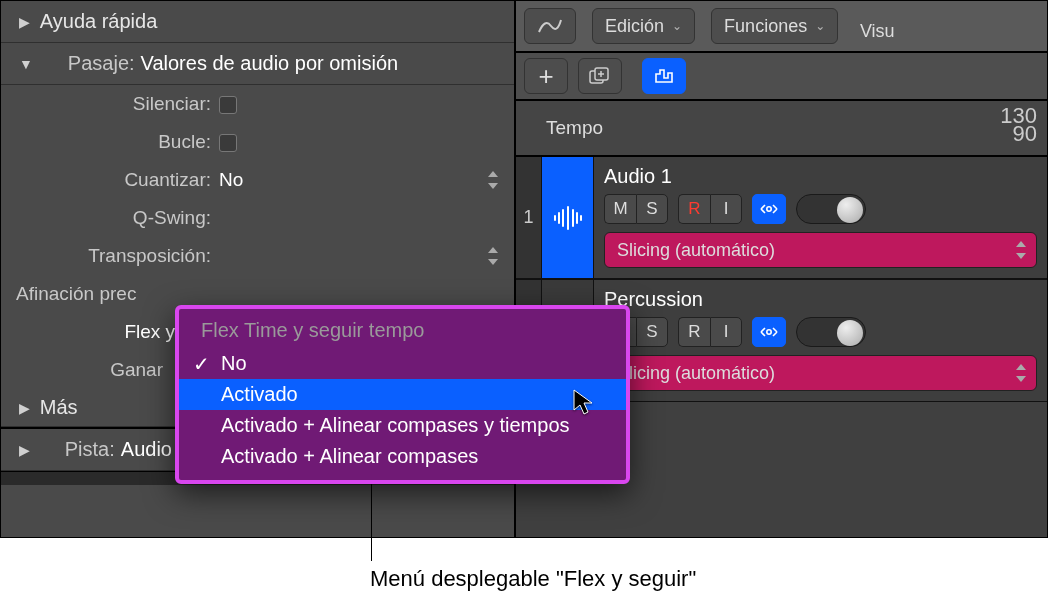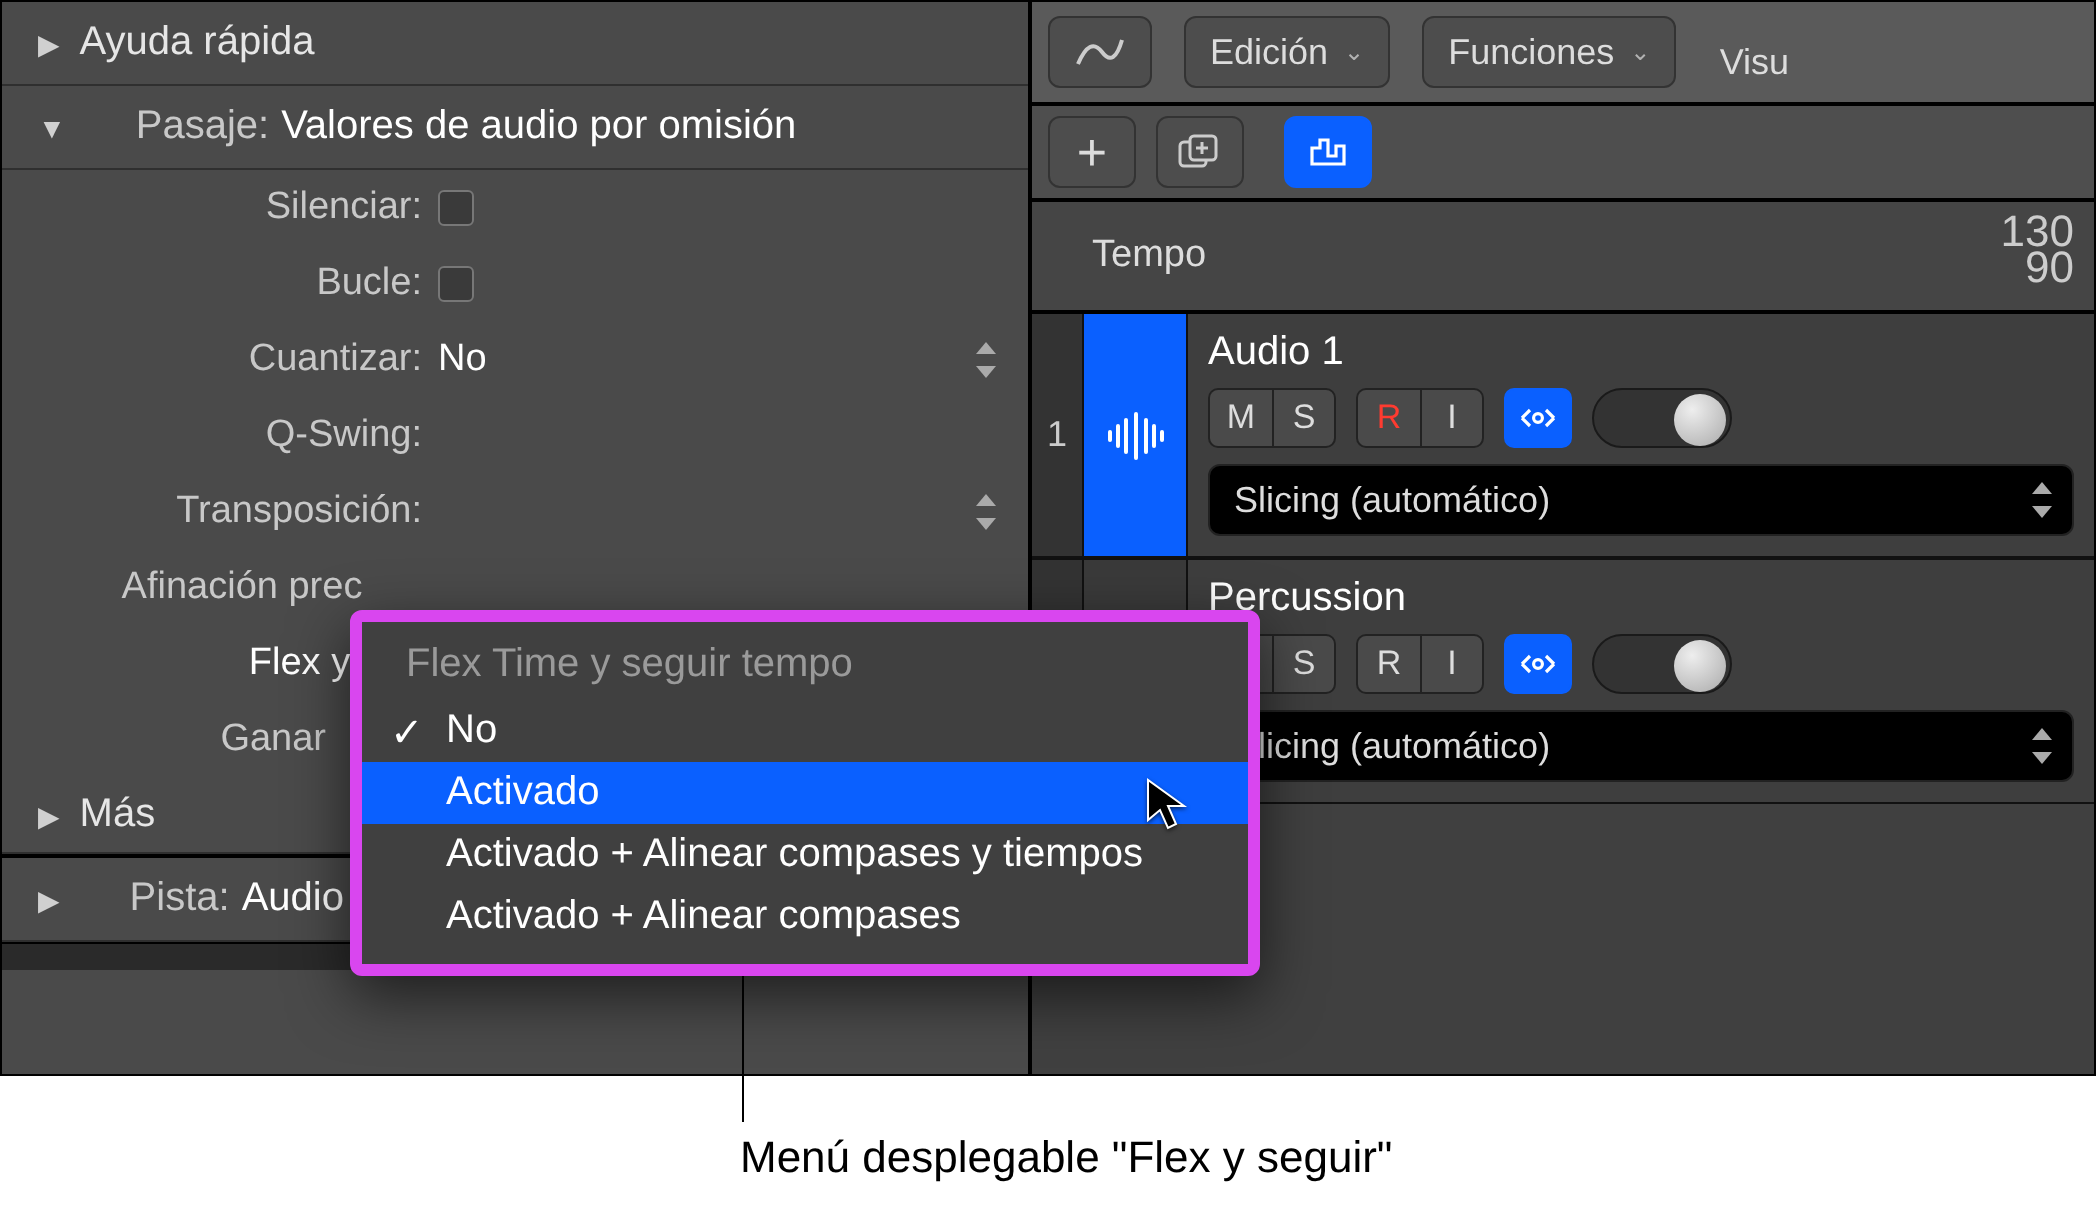--- a/index.html
+++ b/index.html
@@ -67,7 +67,7 @@
   .flexbtn { width:34px; height:30px; border-radius:5px; background:#0a60ff; border:1px solid #0a60ff; display:inline-flex; align-items:center; justify-content:center; }
   .switch { width:70px; height:30px; border-radius:15px; background:#333; border:1px solid #1a1a1a; position:relative; }
   .switch .knob { position:absolute; right:2px; top:2px; width:26px; height:26px; border-radius:13px; background: radial-gradient(circle at 35% 30%, #eee, #aaa); }
-  .flexmode { height:36px; border:1px solid #222; border-radius:6px; background:#000000; color:#ddd; font-size:18px; display:flex; align-items:center; padding:0 26px 0 12px; position:relative; }
+  .flexmode { height:36px; border:1px solid #222; border-radius:6px; background:#be185d; color:#ddd; font-size:18px; display:flex; align-items:center; padding:0 26px 0 12px; position:relative; }
   .flexmode .updn { right:8px; }
   .hr { height:1px; background:#111; }
 

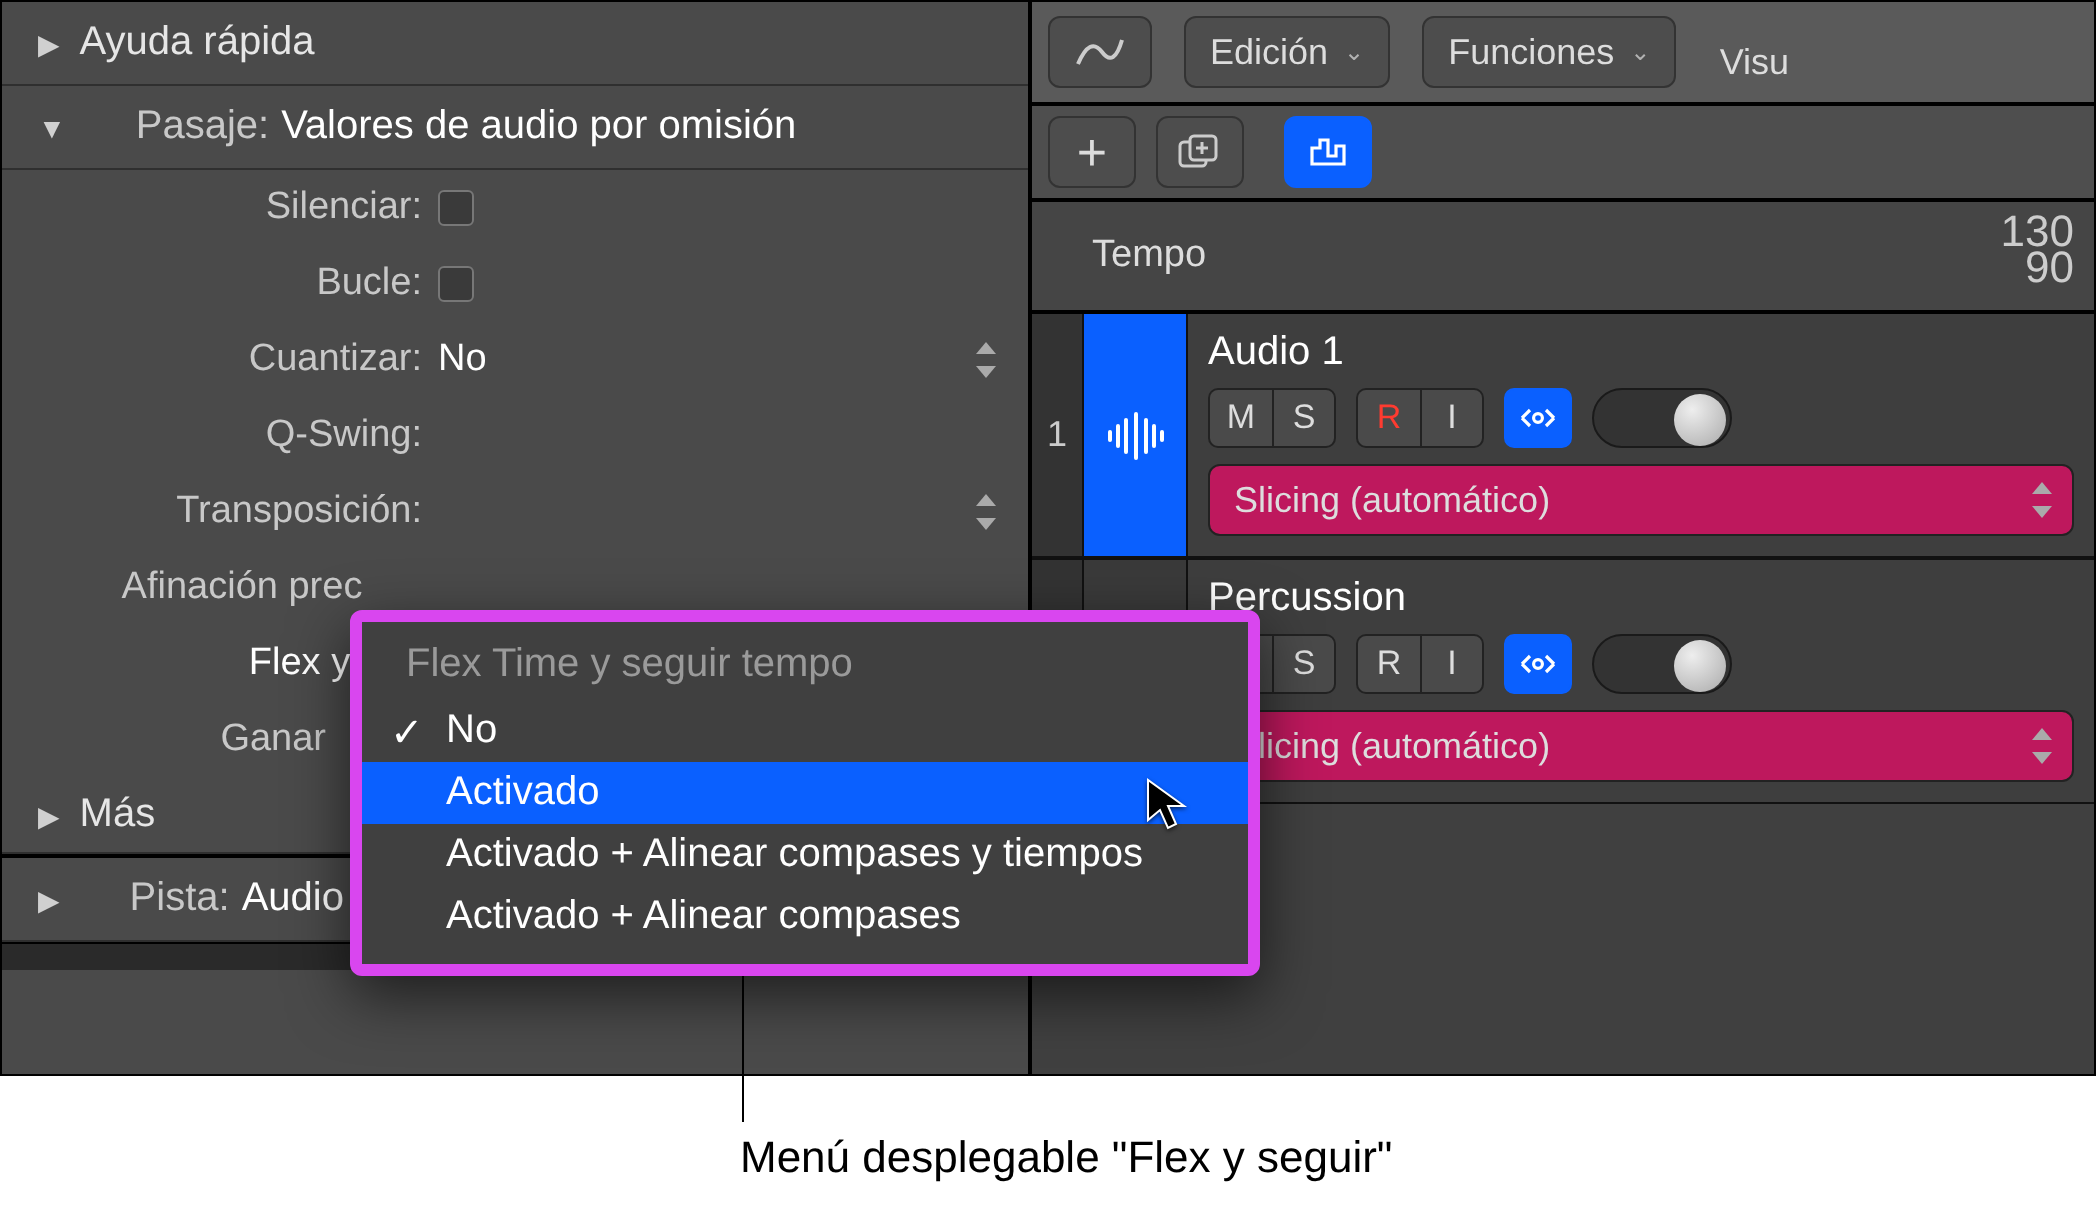--- a/index.html
+++ b/index.html
@@ -117,7 +117,7 @@
           </div>
       </div>
       <div class="param-row">
-        <div class="param-label" style="text-align:center; padding-left:30px;">Afinación prec</div>
+        <div class="param-label" style="text-align:left; padding-left:15px;">Afinación prec</div>
       </div>
       <div class="param-row">
         <div class="param-label" style="color:#fff;">Flex y seg</div>

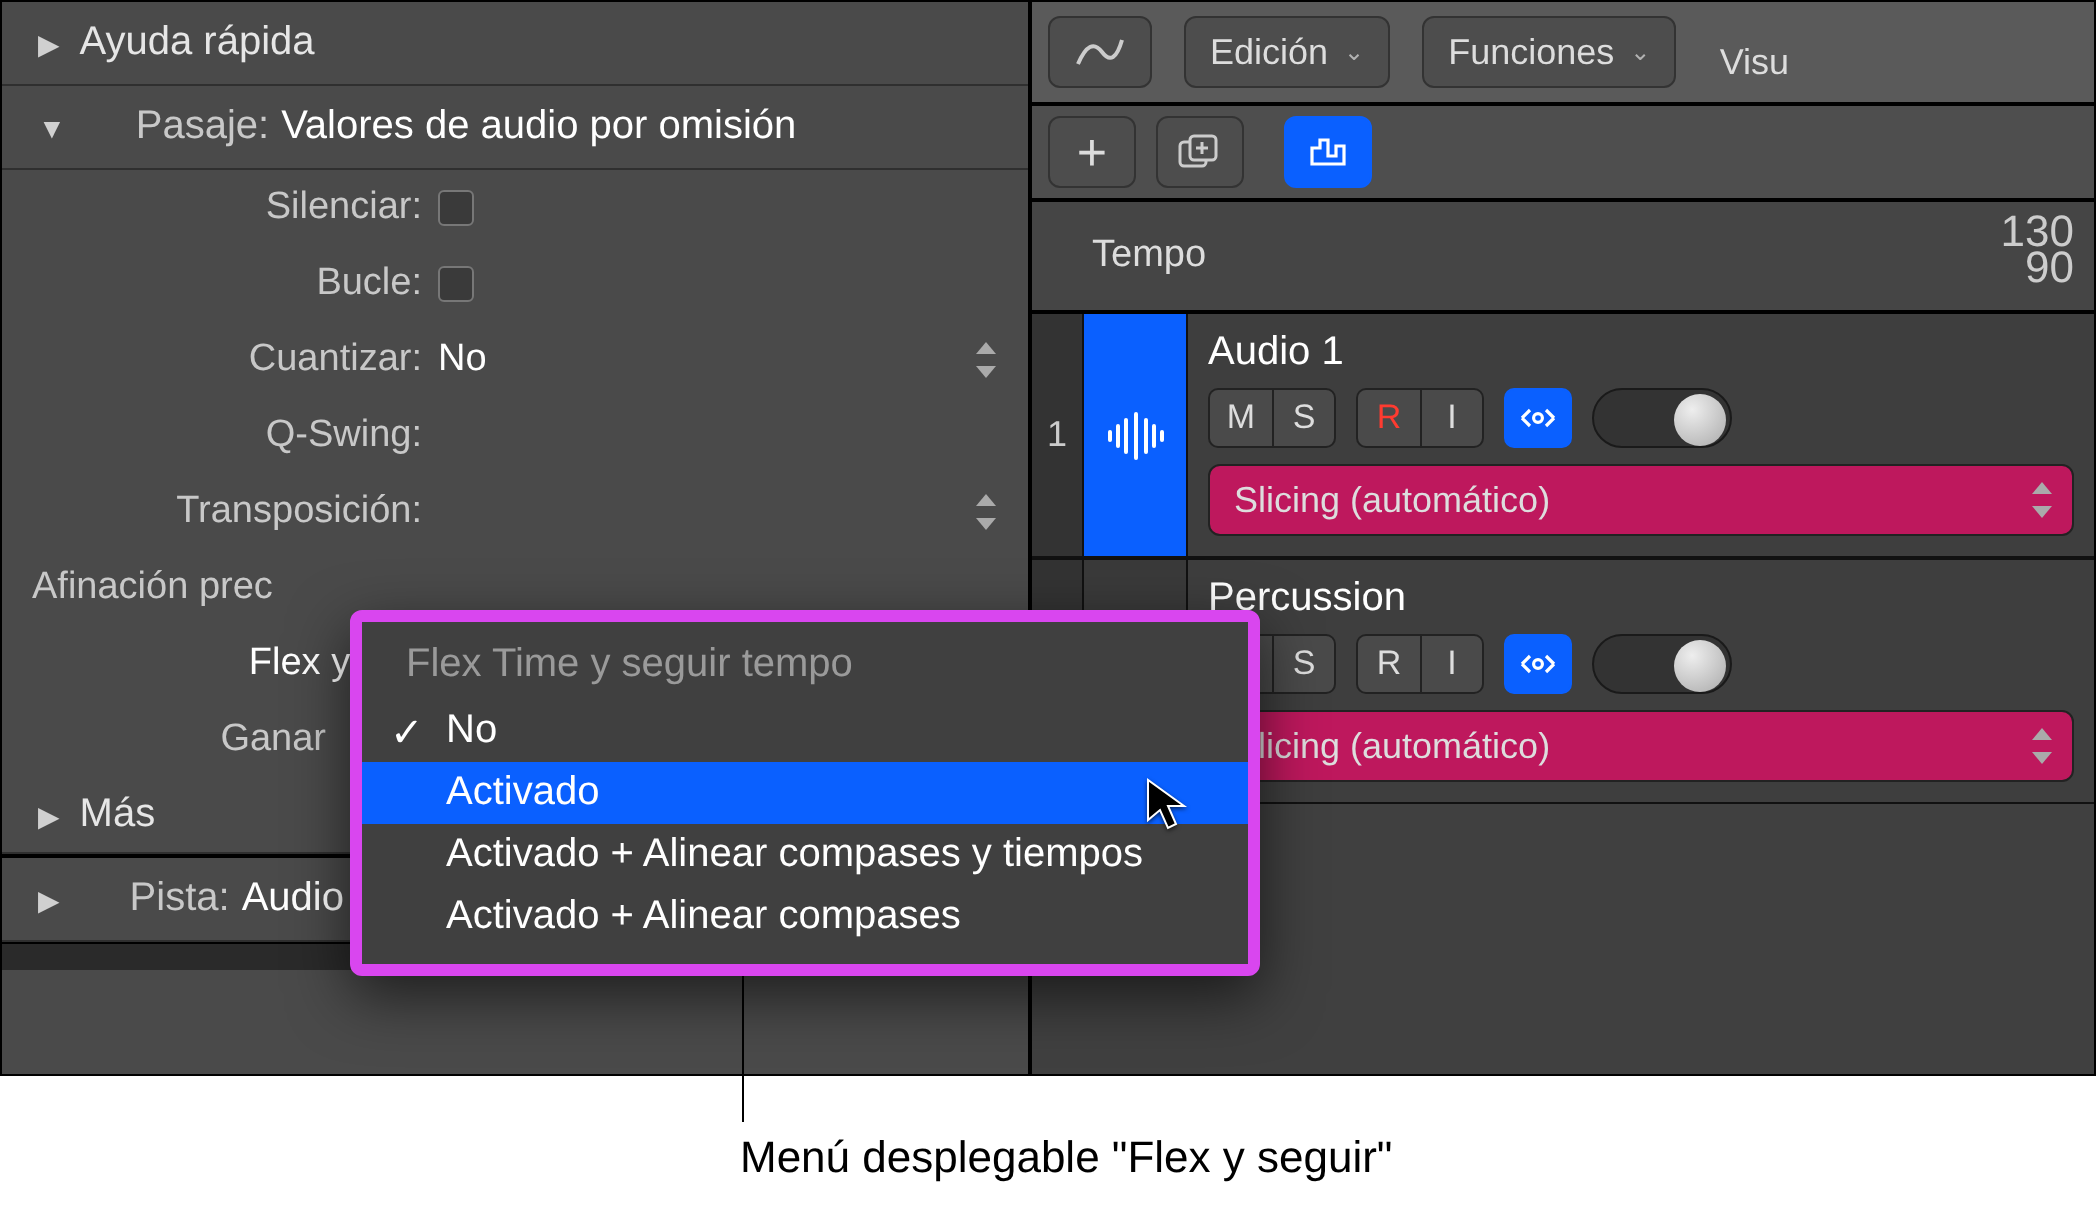--- a/index.html
+++ b/index.html
@@ -24,7 +24,7 @@
   .updn::after  { bottom:0; border-top:6px solid #aaa; }
 
   
-  .menu { position: absolute; left: 175px; top: 305px; width: 455px; background: #404040; border: 6px solid #d946ef; border-radius: 6px; box-shadow: 0 10px 30px rgba(0,0,0,.6); padding: 4px 0 8px; z-index: 50; }
+  .menu { position: absolute; left: 175px; top: 305px; width: 455px; background: #701a75; border: 4px solid #d946ef; border-radius: 6px; box-shadow: 0 10px 30px rgba(0,0,0,.6); padding: 4px 0 8px; z-index: 50; }
   .menu-title { color: #9a9a9a; font-size: 20px; padding: 6px 18px 6px 22px; }
   .menu-item { color: #fff; font-size: 20px; padding: 4px 18px 4px 42px; position: relative; }
   .menu-item .chkmark { position: absolute; left: 14px; top: 4px; color: #fff; }

